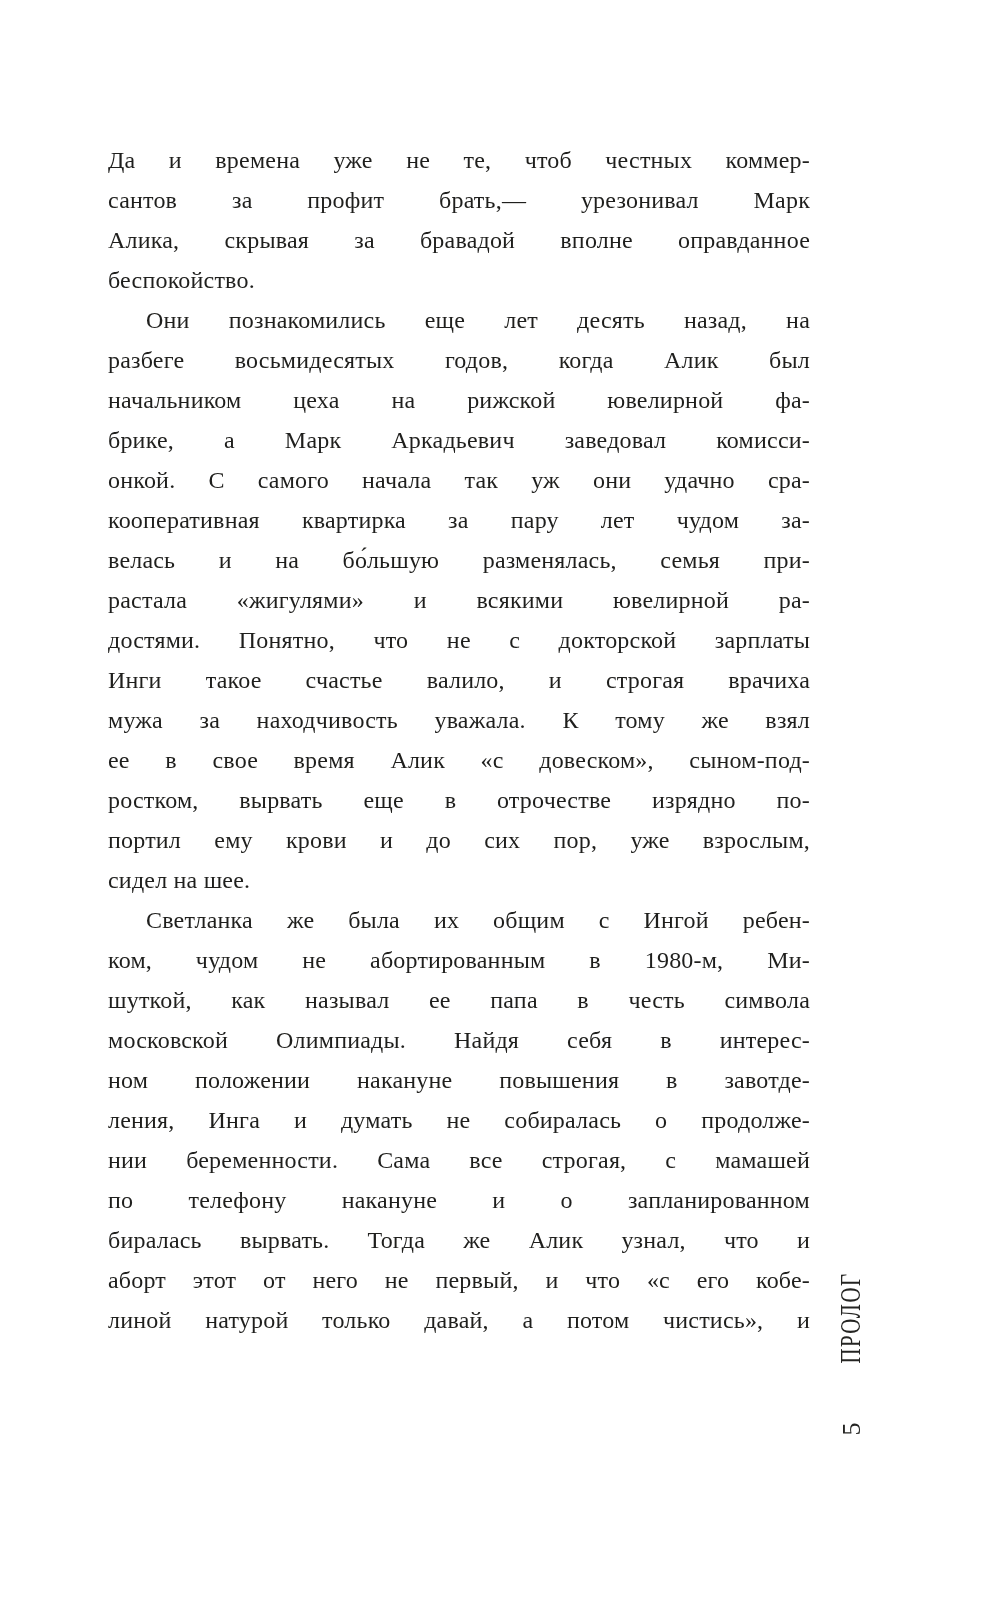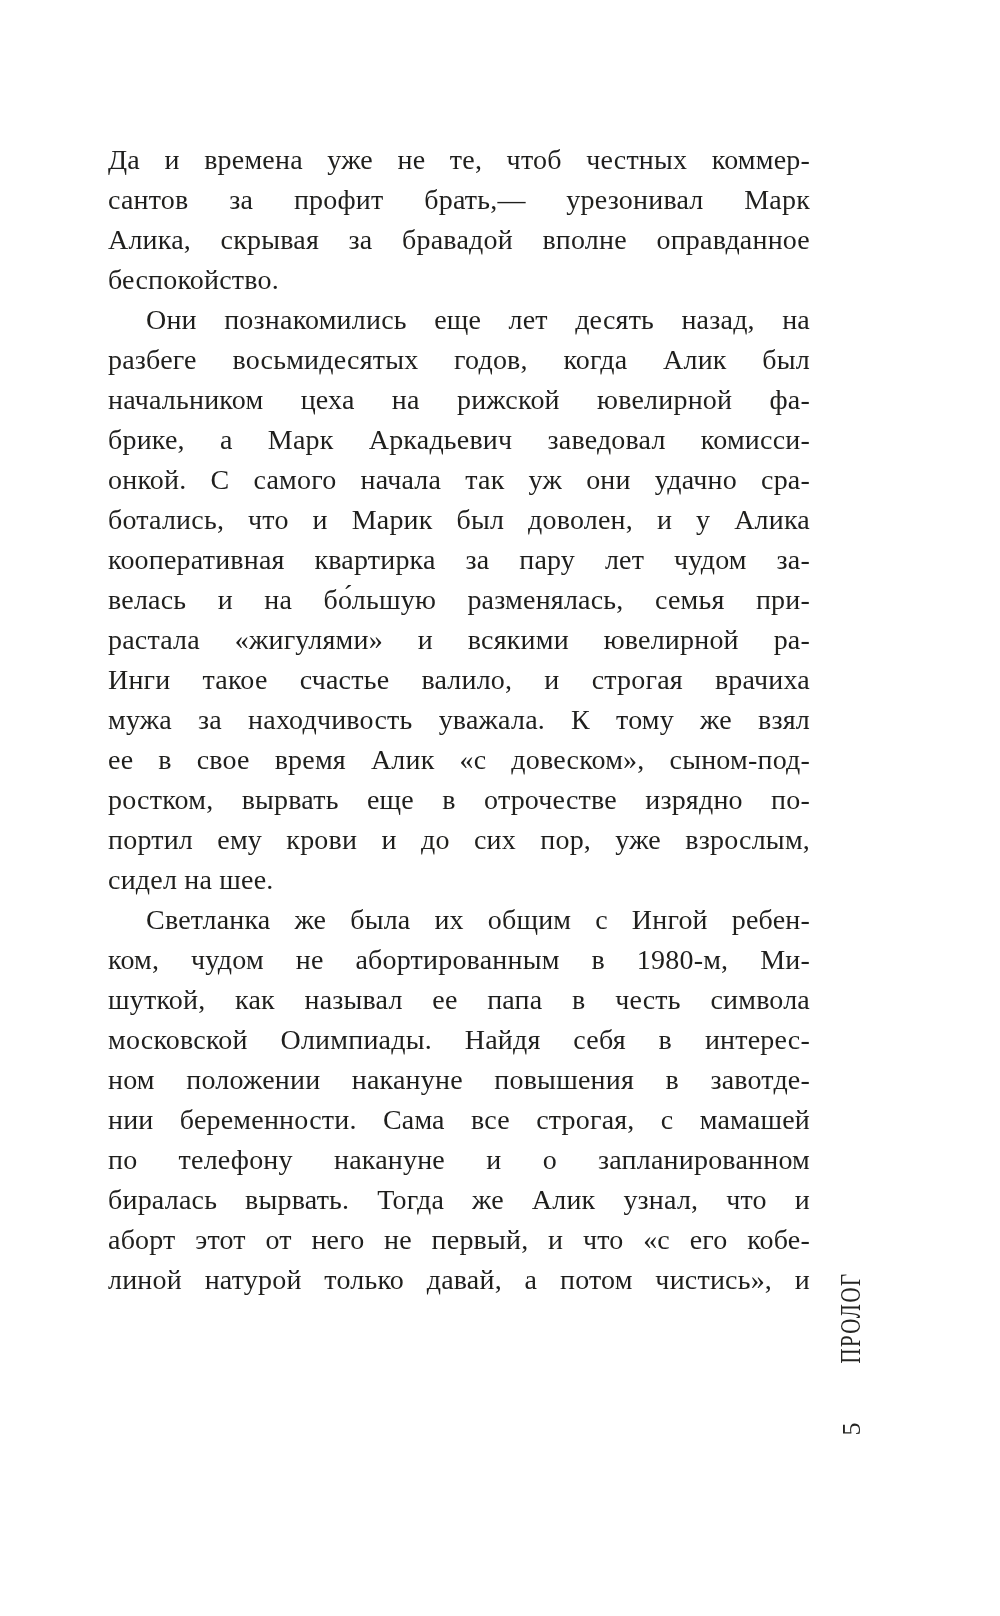--- a/index.html
+++ b/index.html
@@ -20,7 +20,7 @@
   }
   .paragraph { margin: 0; padding: 0; }
   .line {
-    font-size: 28px;
+    font-size: 24px;
     line-height: 40px;
     height: 40px;
     text-align: justify;

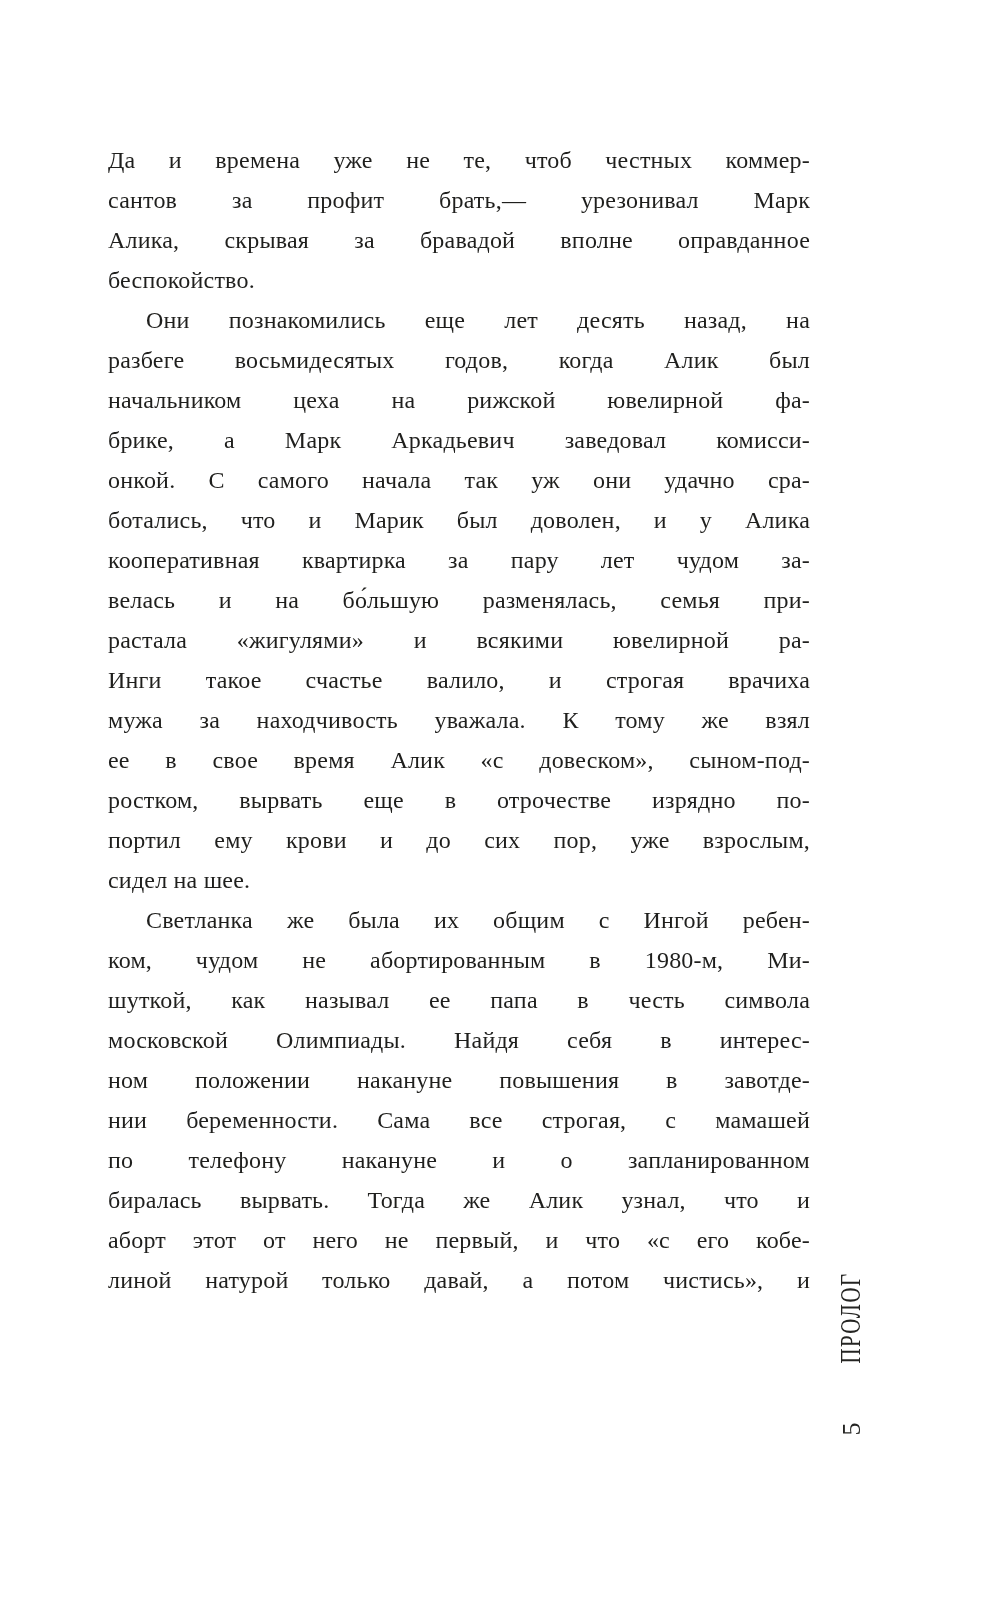--- a/index.html
+++ b/index.html
@@ -70,7 +70,6 @@
         <div class="line">начальником цеха на рижской ювелирной фа-</div>
         <div class="line">брике, а Марк Аркадьевич заведовал комисси-</div>
         <div class="line">онкой. С самого начала так уж они удачно сра-</div>
-        <div class="line">ботались, что и Марик был доволен, и у Алика</div>
         <div class="line">кооперативная квартирка за пару лет чудом за-</div>
         <div class="line">велась и на бо́льшую разменялась, семья при-</div>
         <div class="line">растала «жигулями» и всякими ювелирной ра-</div>

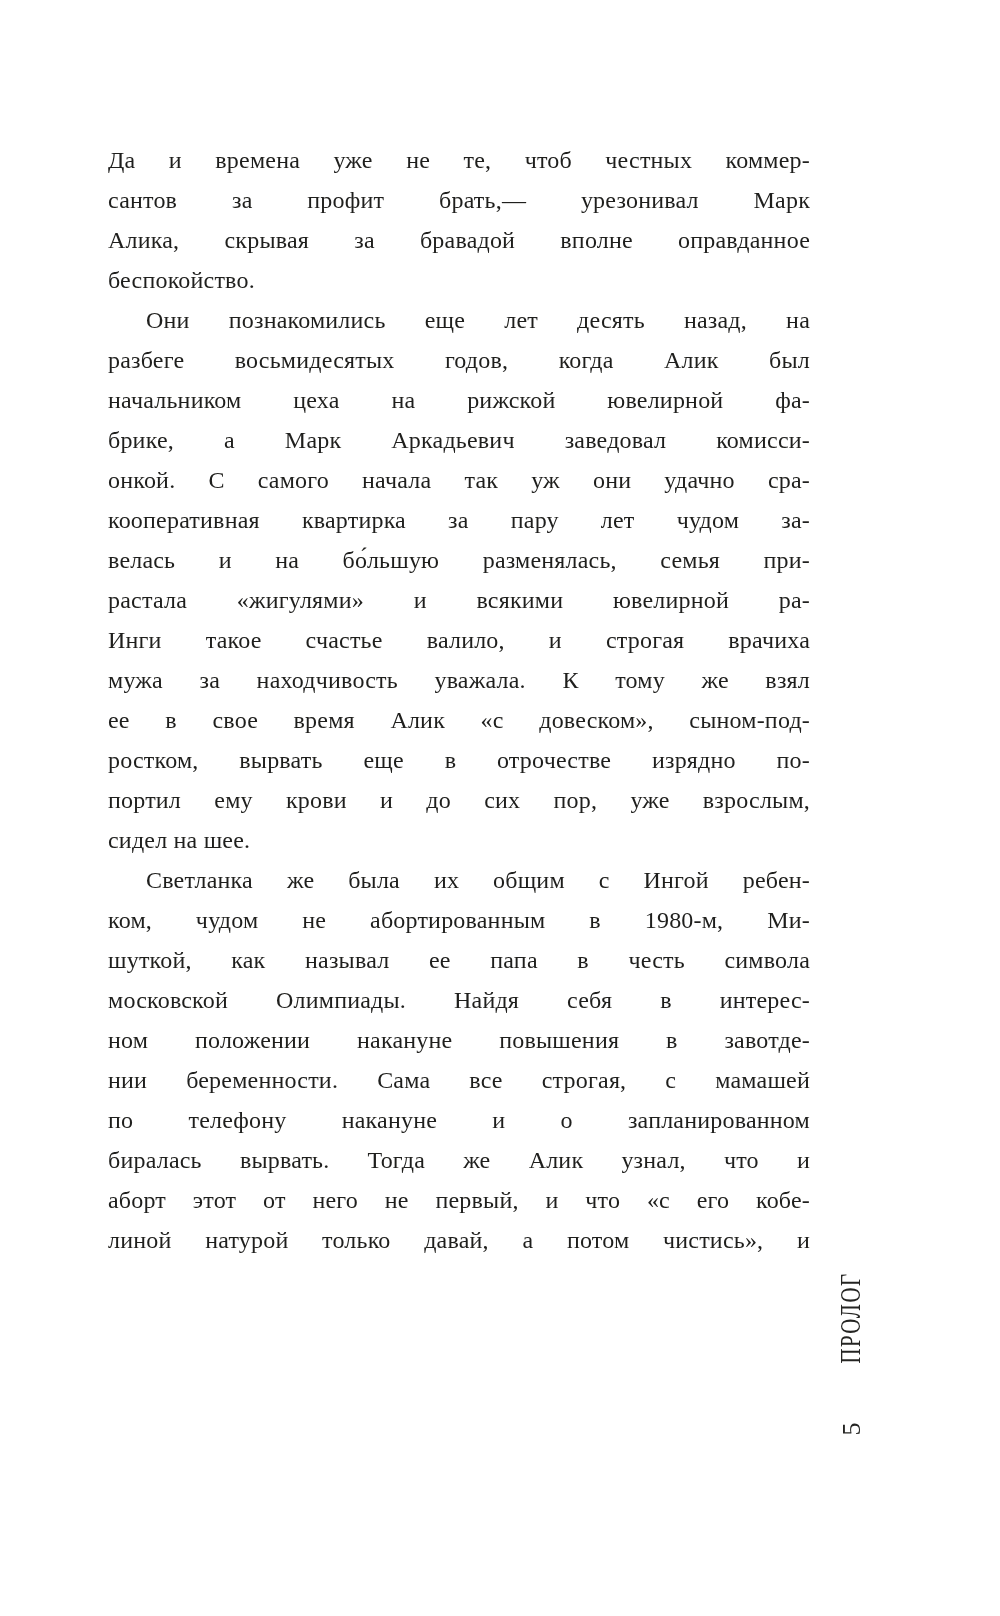--- a/index.html
+++ b/index.html
@@ -73,6 +73,7 @@
         <div class="line">кооперативная квартирка за пару лет чудом за-</div>
         <div class="line">велась и на бо́льшую разменялась, семья при-</div>
         <div class="line">растала «жигулями» и всякими ювелирной ра-</div>
+        <div class="line">достями. Понятно, что не с докторской зарплаты</div>
         <div class="line">Инги такое счастье валило, и строгая врачиха</div>
         <div class="line">мужа за находчивость уважала. К тому же взял</div>
         <div class="line">ее в свое время Алик «с довеском», сыном-под-</div>

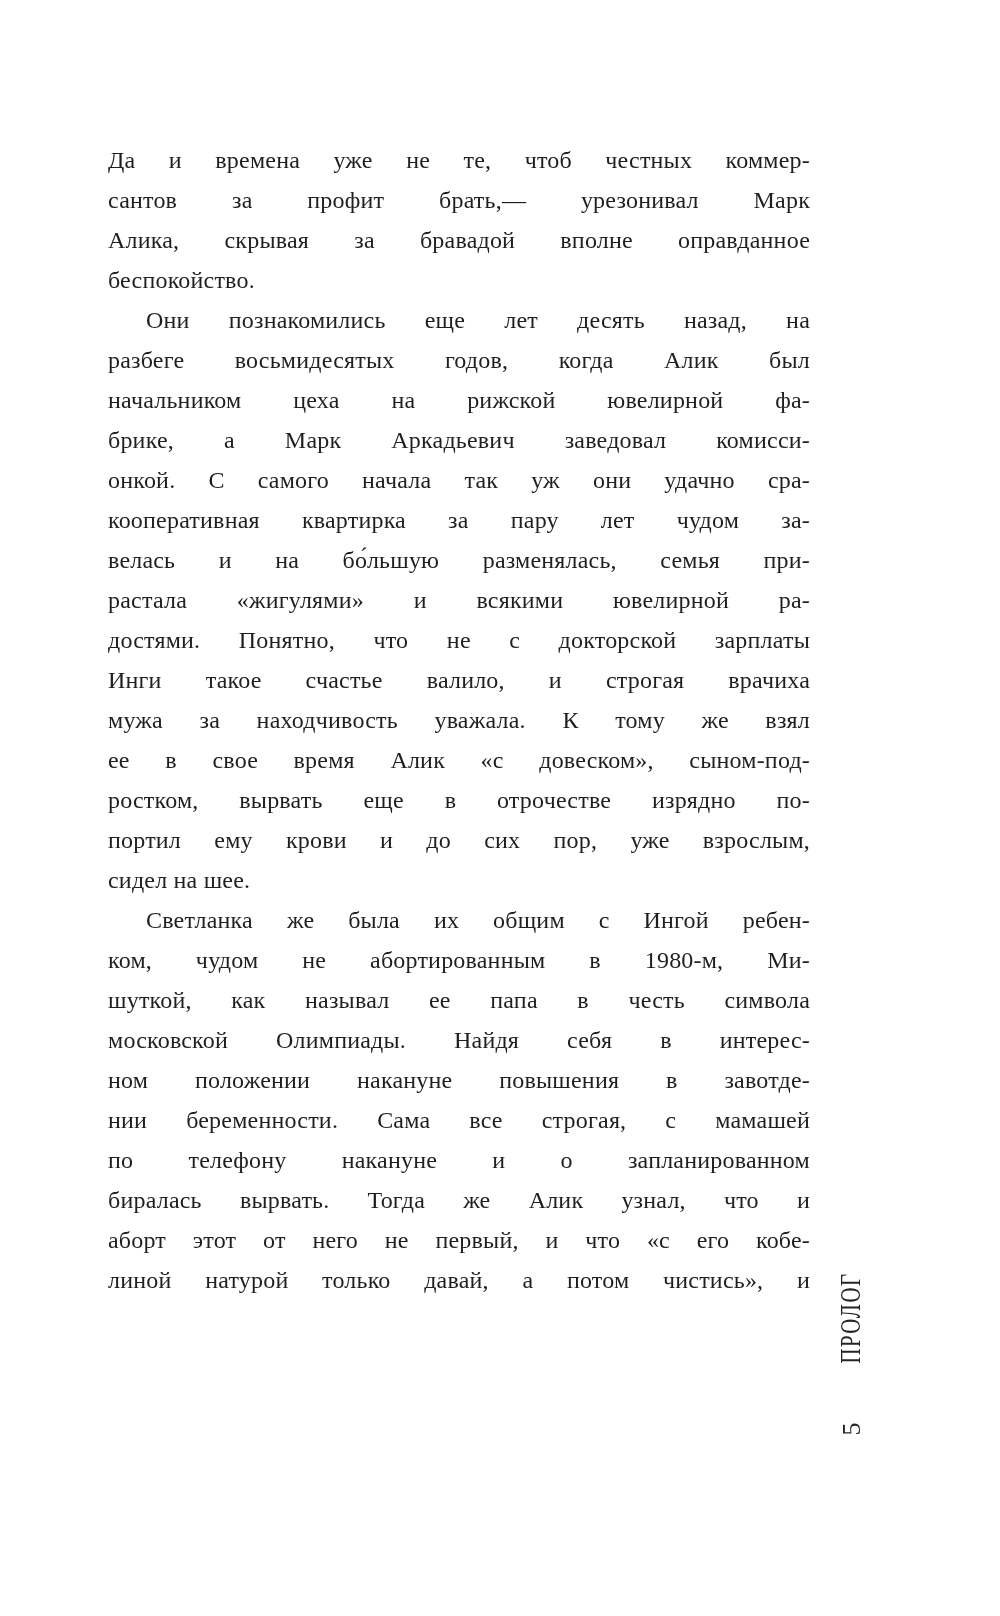--- a/index.html
+++ b/index.html
@@ -87,6 +87,7 @@
         <div class="line">шуткой, как называл ее папа в честь символа</div>
         <div class="line">московской Олимпиады. Найдя себя в интерес-</div>
         <div class="line">ном положении накануне повышения в завотде-</div>
+        <div class="line">ления, Инга и думать не собиралась о продолже-</div>
         <div class="line">нии беременности. Сама все строгая, с мамашей</div>
         <div class="line">по телефону накануне и о запланированном</div>
         <div class="line">биралась вырвать. Тогда же Алик узнал, что и</div>

